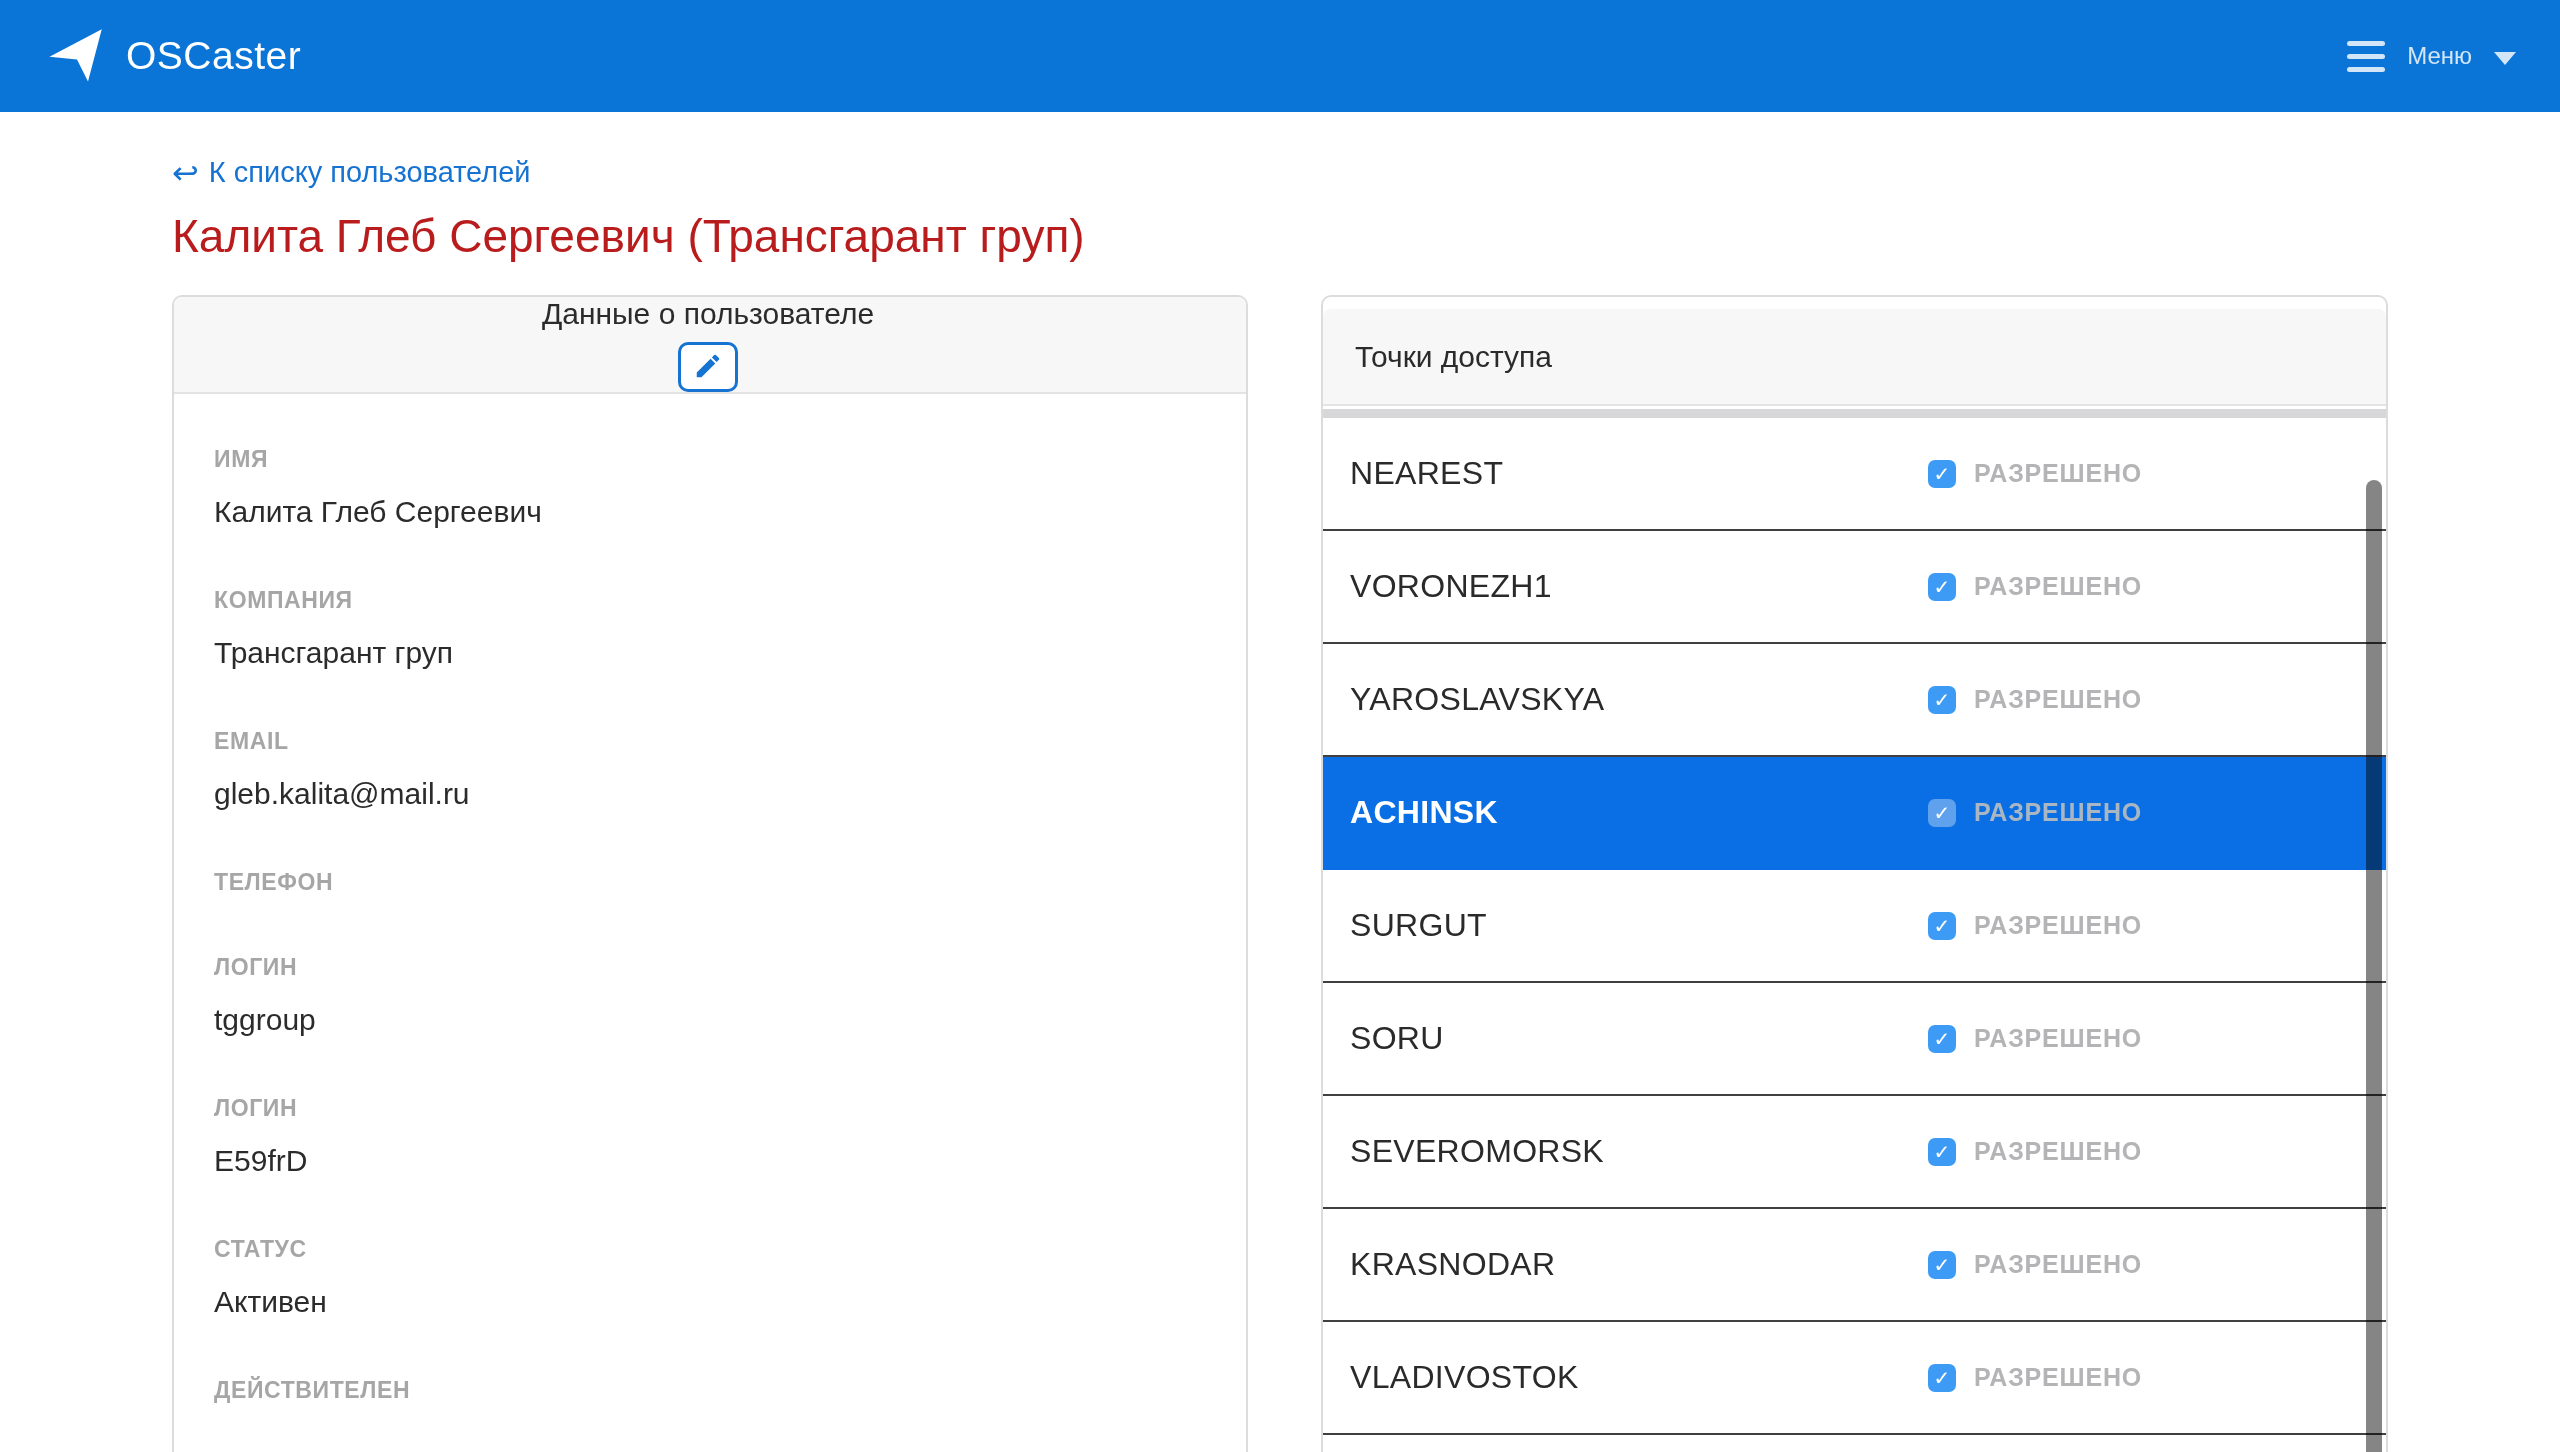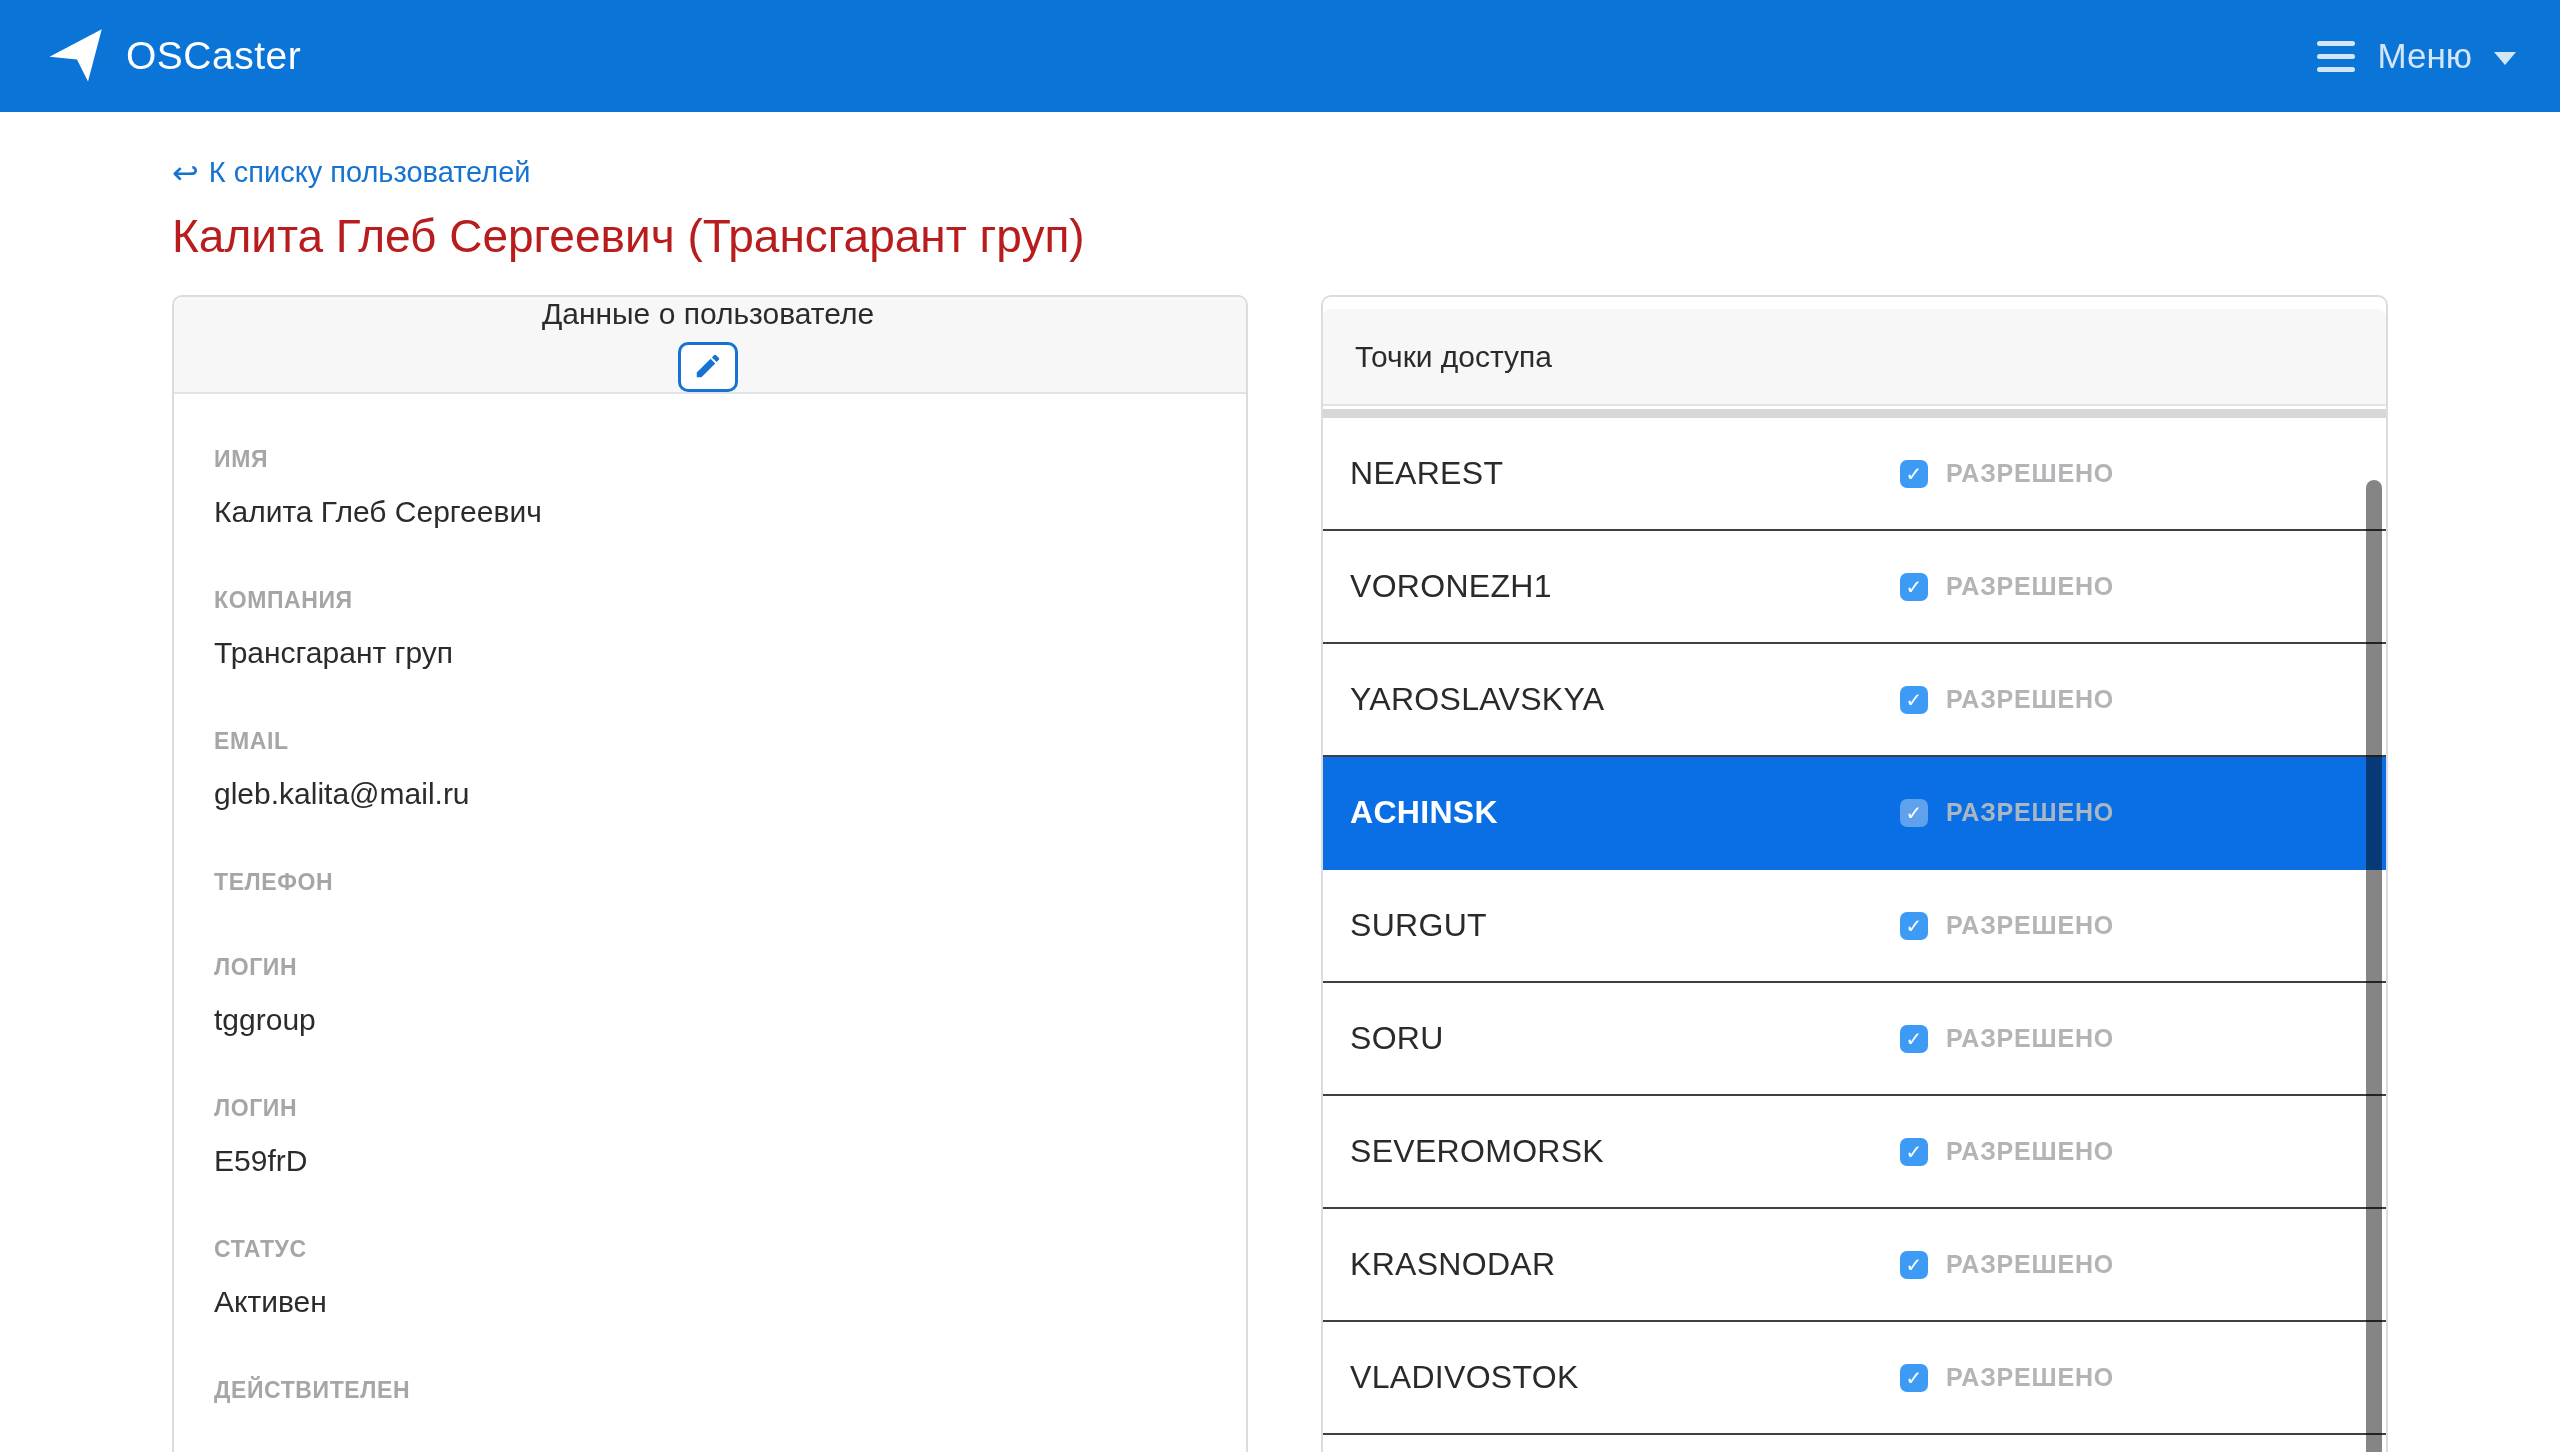--- a/index.html
+++ b/index.html
@@ -16,7 +16,7 @@
   .hamburger { display:flex; flex-direction:column; gap:8px; }
   .hamburger span { display:block; width:38px; height:5px; border-radius:3px;
                     background:rgba(255,255,255,0.82); }
-  .menu-label { color:rgba(255,255,255,0.82); font-size:35px; }
+  .menu-label { color:rgba(255,255,255,0.82); font-size:24px; }
   .caret { width:0; height:0; border-left:11px solid transparent; border-right:11px solid transparent;
            border-top:13px solid rgba(255,255,255,0.82); margin-top:4px; }
 

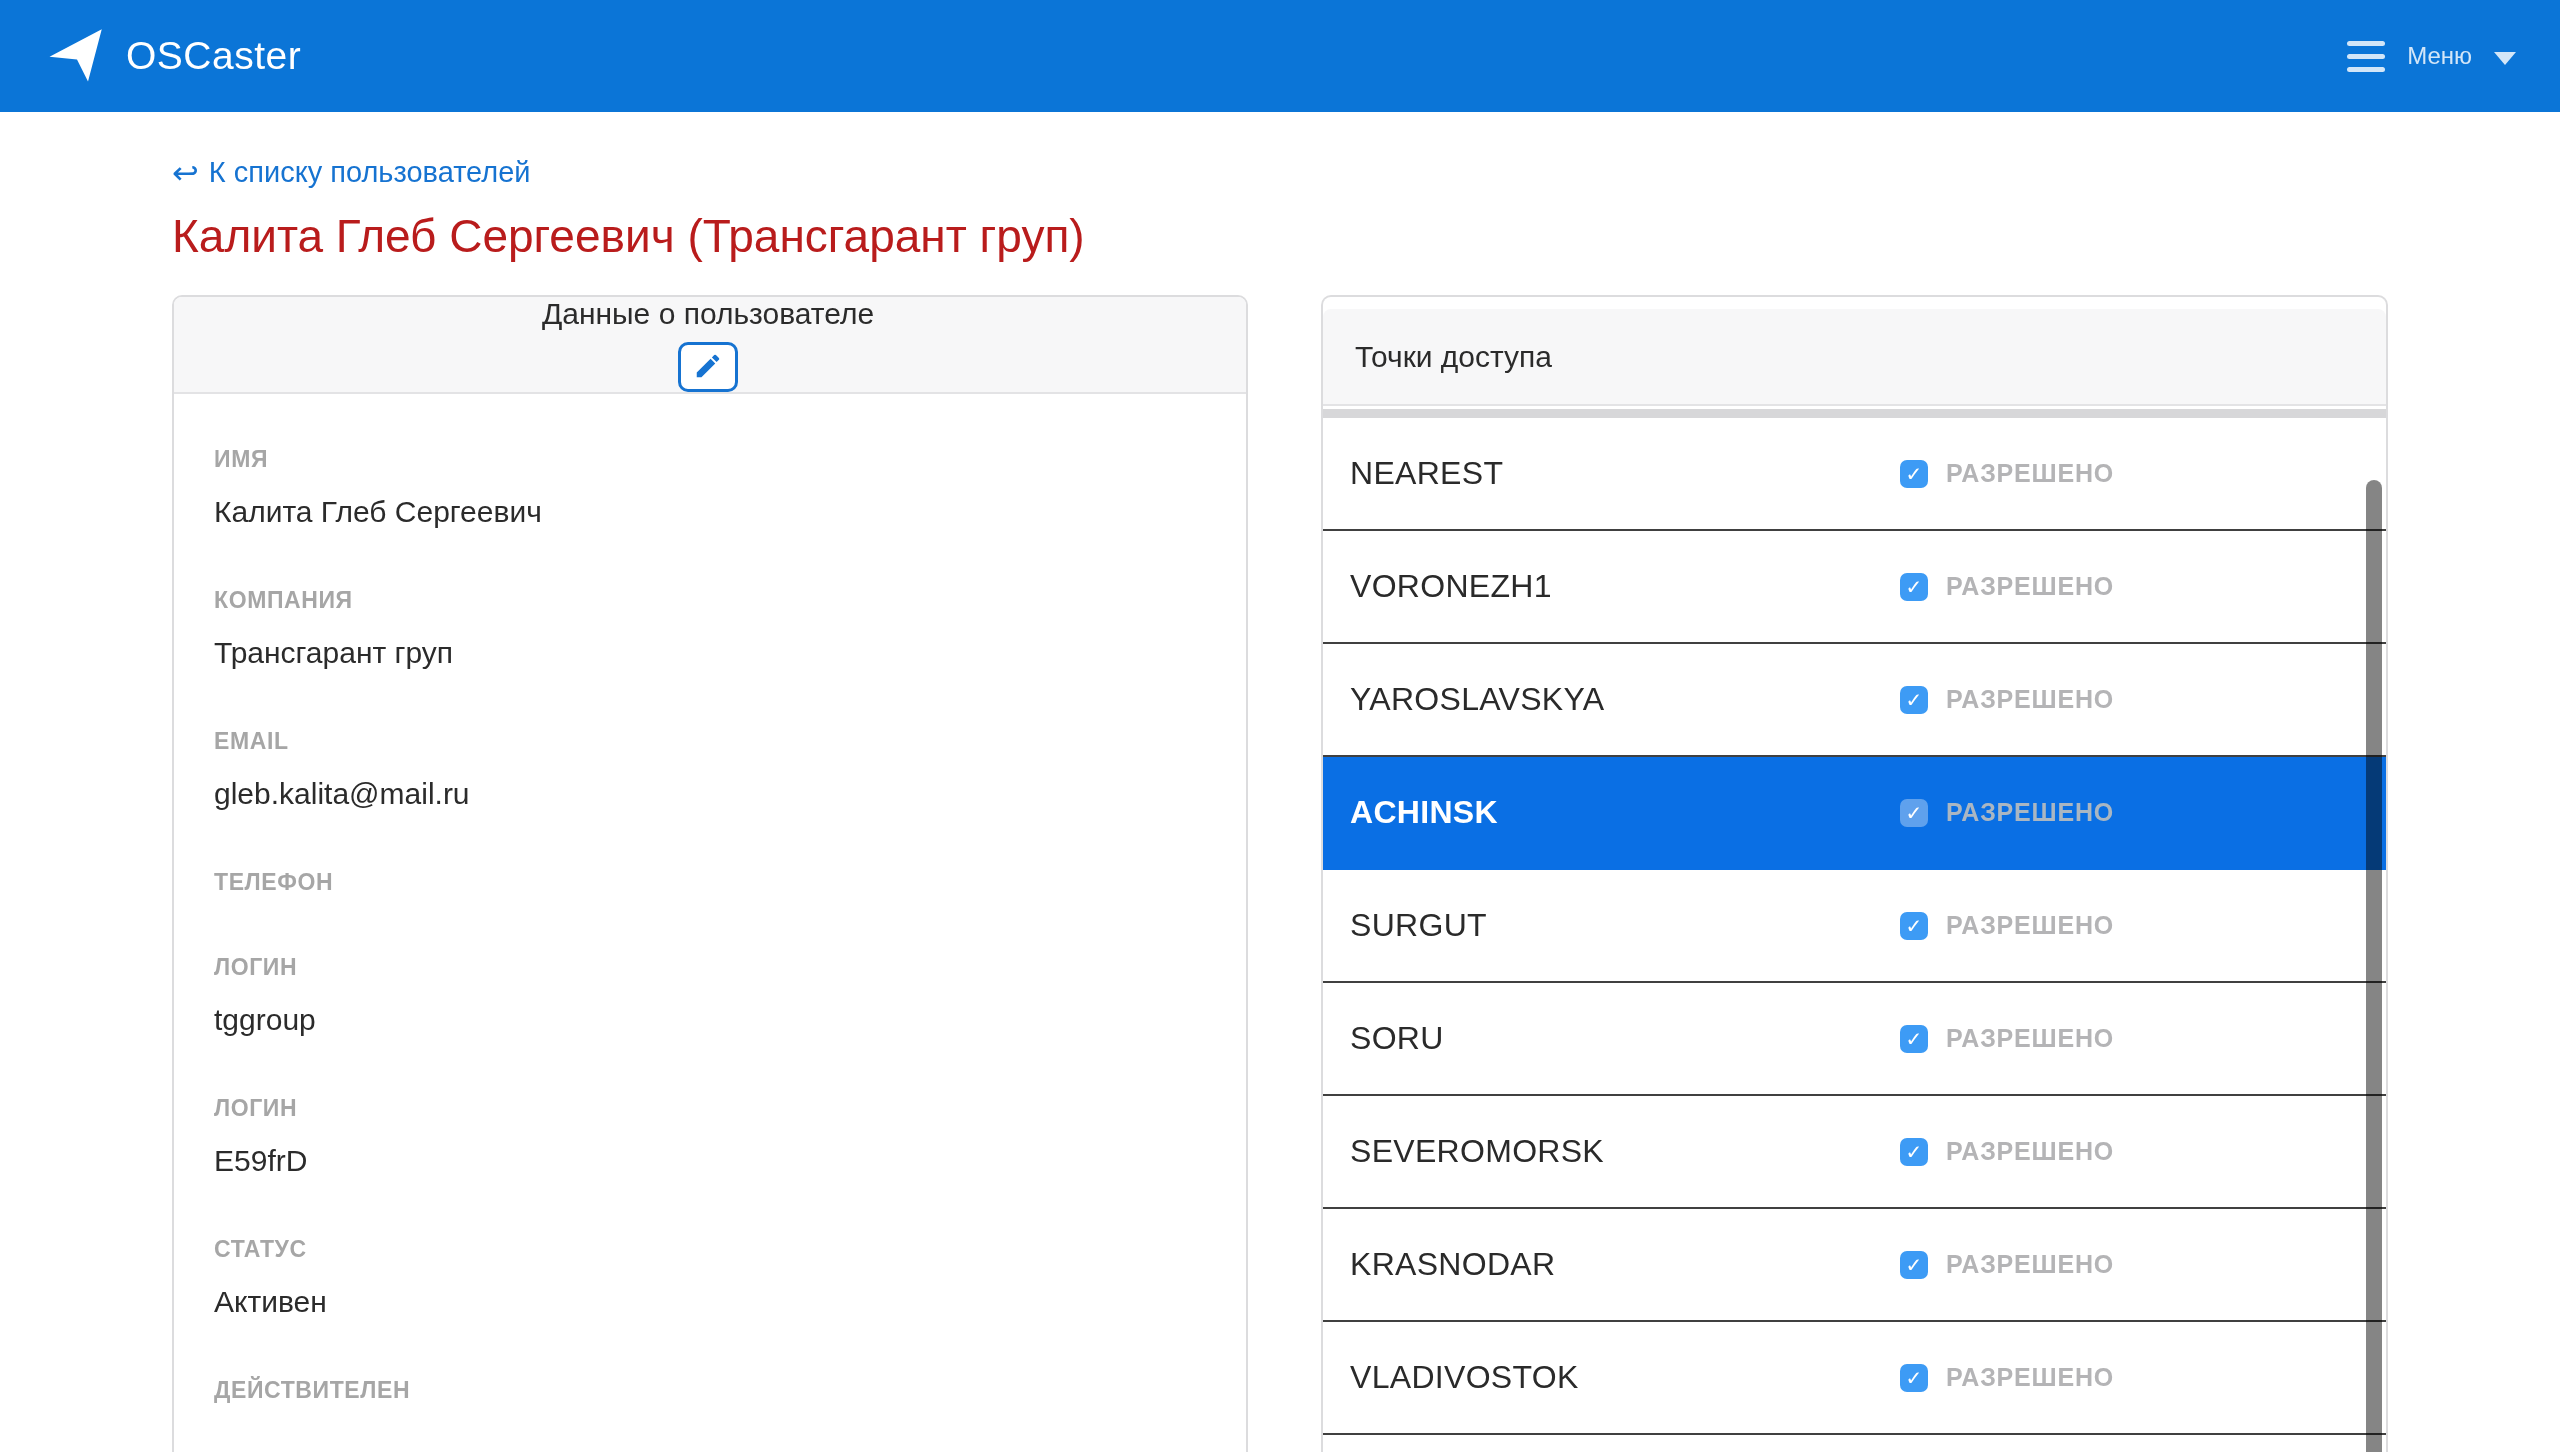--- a/index.html
+++ b/index.html
@@ -58,7 +58,7 @@
             padding-left:27px; border-bottom:2px solid #404040; cursor:pointer;
             background:#ffffff; }
   .ap-name { font-size:32px; color:#2a2a2a; letter-spacing:0.3px; }
-  .ap-perm { position:absolute; left:577px; top:0; height:100%;
+  .ap-perm { position:absolute; left:605px; top:0; height:100%;
              display:flex; align-items:center; gap:18px; }
   .checkbox { width:28px; height:28px; border-radius:7px; background:#3d9bf5;
               display:flex; align-items:center; justify-content:center; cursor:pointer; }

